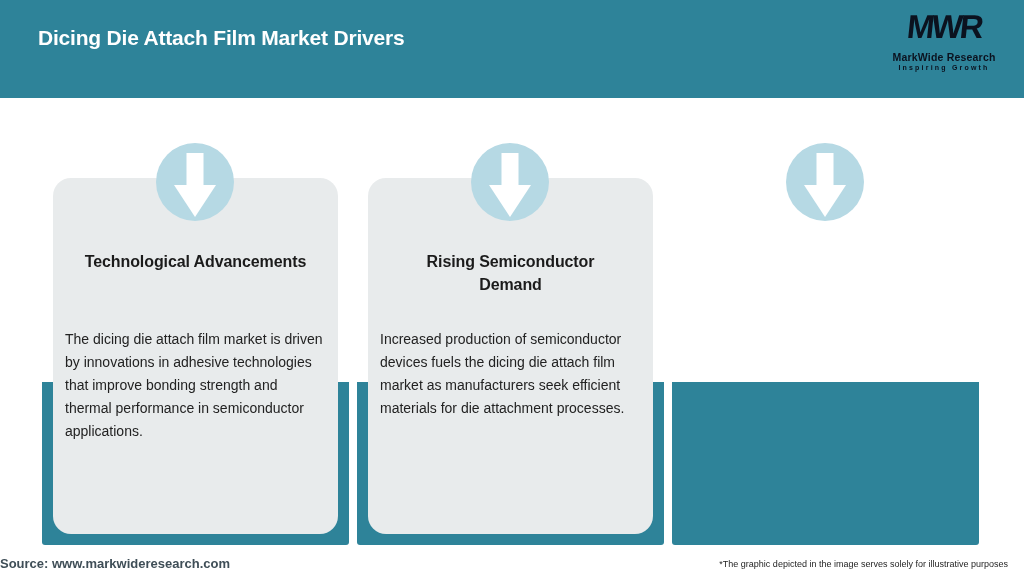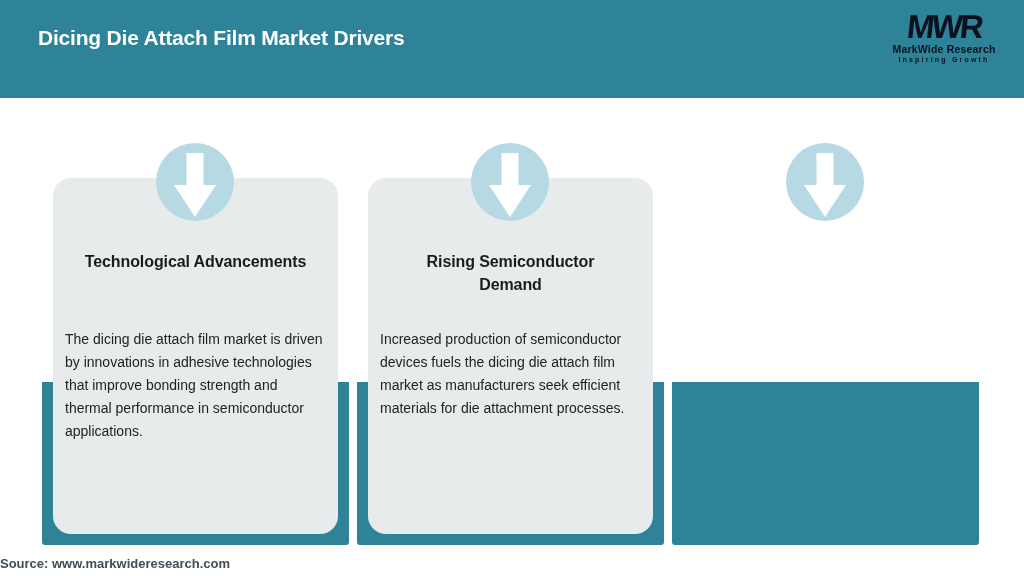--- a/index.html
+++ b/index.html
@@ -47,7 +47,7 @@
     font-size: 10.5px;
     font-weight: bold;
     letter-spacing: 0.2px;
-    margin-top: 0px;
+    margin-top: 8px;
   }
   .logo-tagline {
     font-size: 7px;

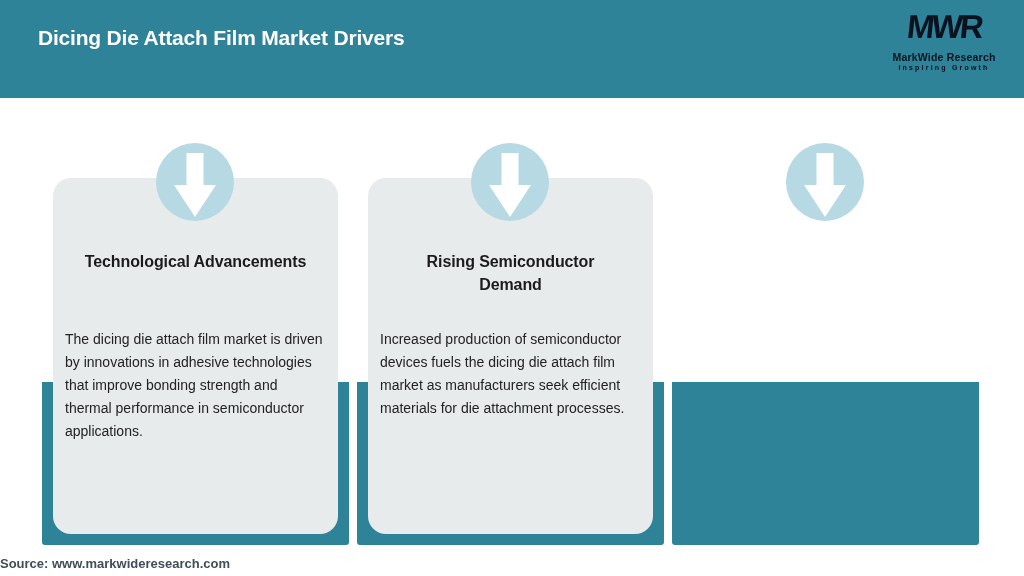--- a/index.html
+++ b/index.html
@@ -186,6 +186,7 @@
   </div>
 
   <div class="footer-source">Source: www.markwideresearch.com</div>
+  <div class="footer-disclaimer">*The graphic depicted in the image serves solely for illustrative purposes</div>
 
 </div>
 

